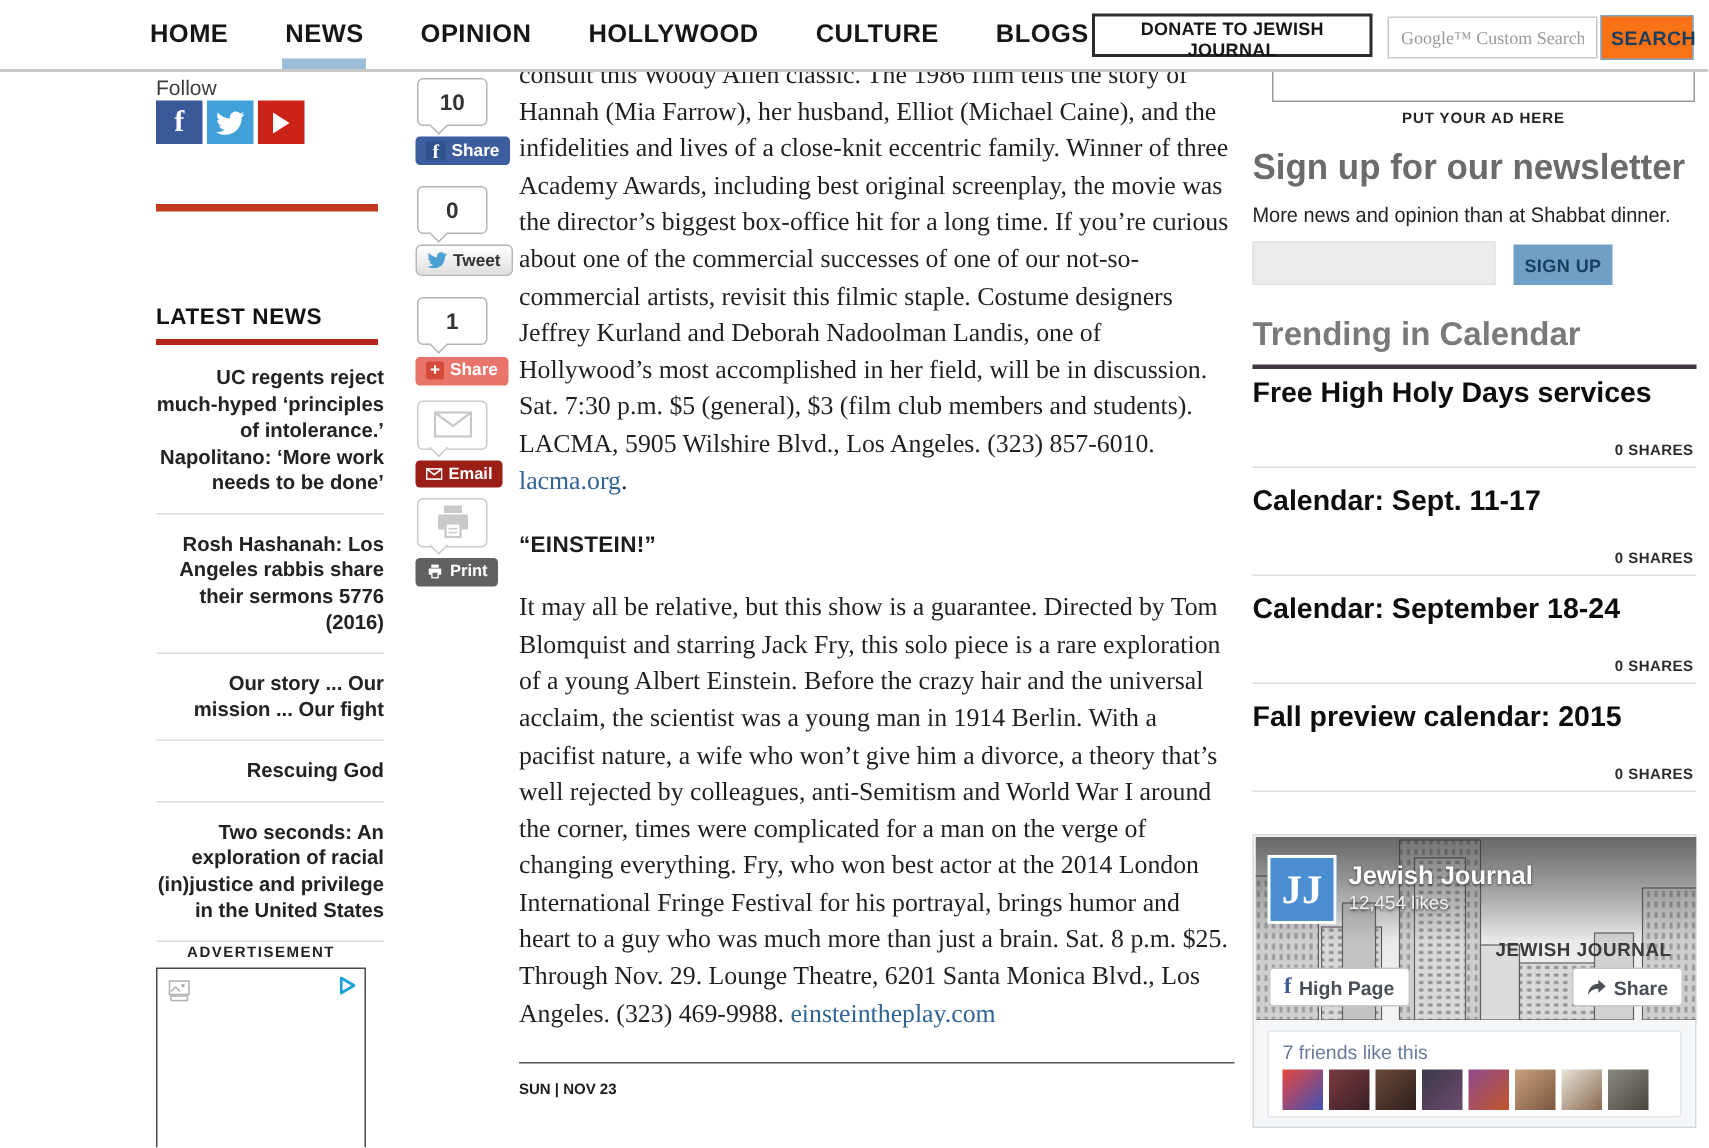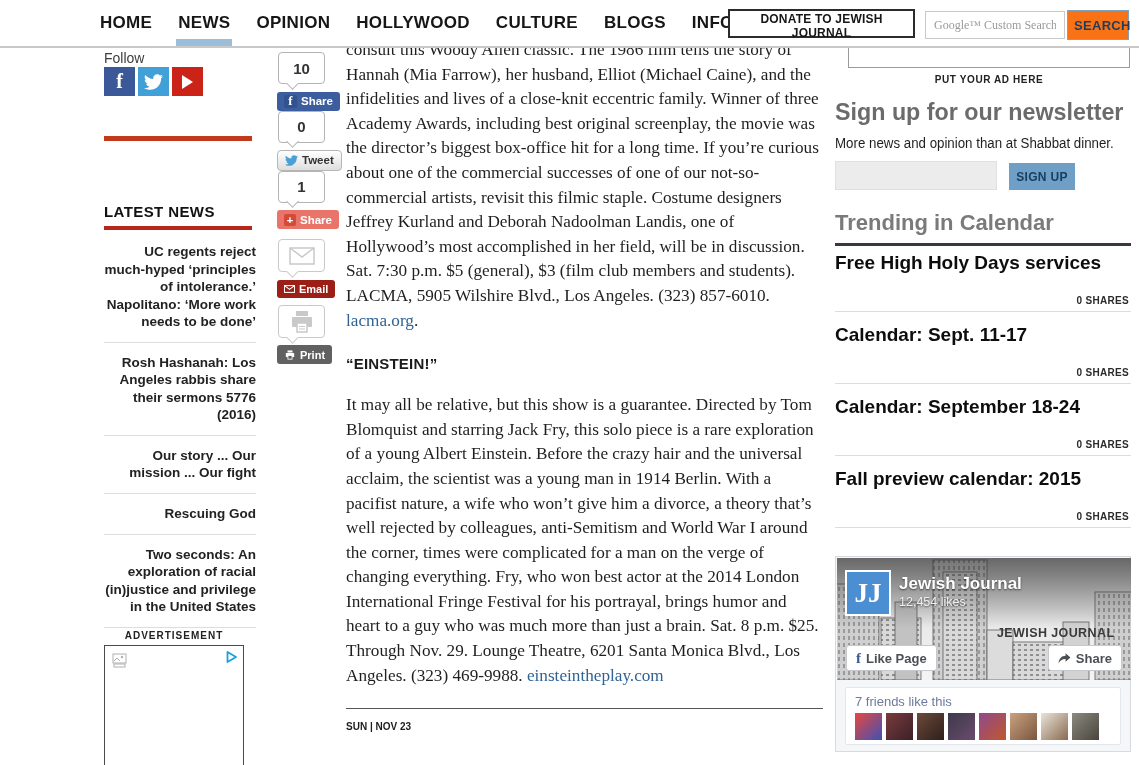--- a/index.html
+++ b/index.html
@@ -10,7 +10,7 @@
   
   .topnav{position:absolute;left:0;top:0;width:1139px;height:48px;background:#fff;
           border-bottom:2px solid #c9c9c9;z-index:20;}
-  .nav-items{position:absolute;left:100px;top:0;height:46px;display:flex;align-items:center;gap:26px;}
+  .nav-items{position:absolute;left:100px;top:0;height:46px;display:flex;align-items:center;gap:38px;}
   .nav-item{font-size:17px;font-weight:800;letter-spacing:.3px;color:#161616;text-decoration:none;
             position:relative;padding:12px 0;cursor:pointer;}
   .nav-item.active::after{content:"";position:absolute;left:-2px;right:-2px;bottom:-1px;height:7px;background:#9cbed8;}

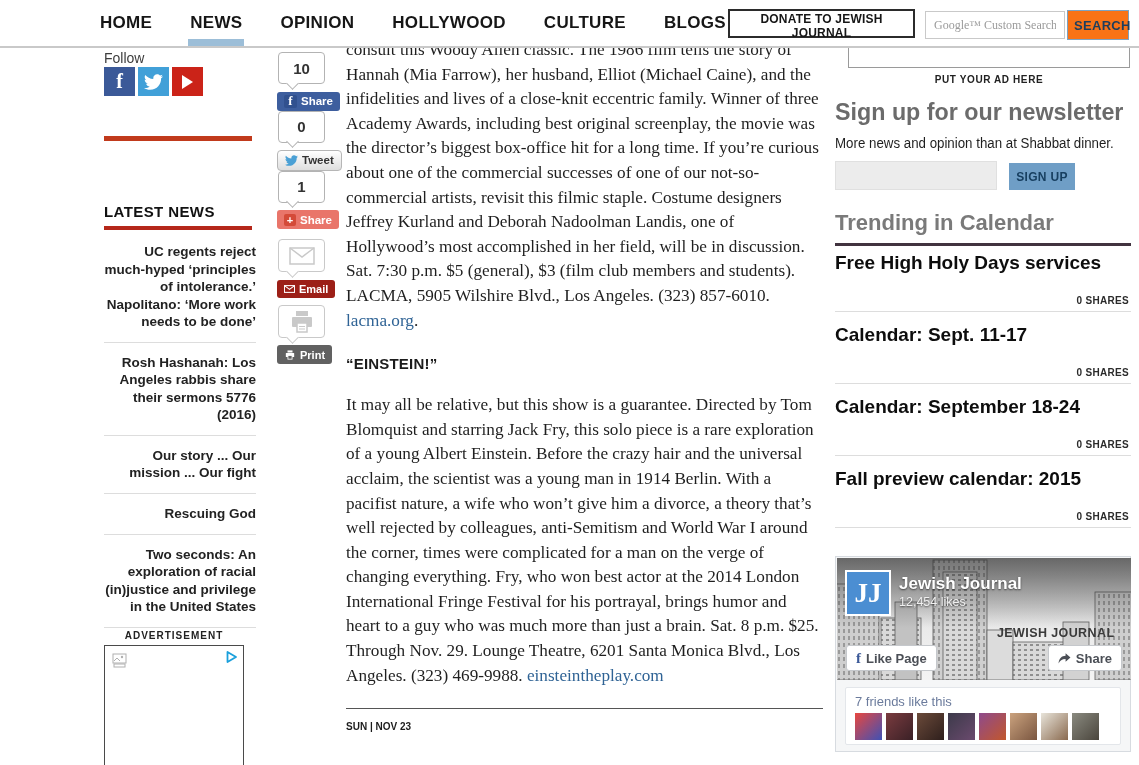--- a/index.html
+++ b/index.html
@@ -46,7 +46,7 @@
 
   
   .share-col{position:absolute;left:277px;top:52px;width:60px;}
-  .sw{}
+  .sw{margin-bottom:14px;}
   .sw:nth-child(3){margin-bottom:10px;}
   .sw:nth-child(4){margin-bottom:7px;}
   .count{position:relative;width:47px;height:32px;border:1px solid #b3b3b3;border-radius:4px;background:#fff;

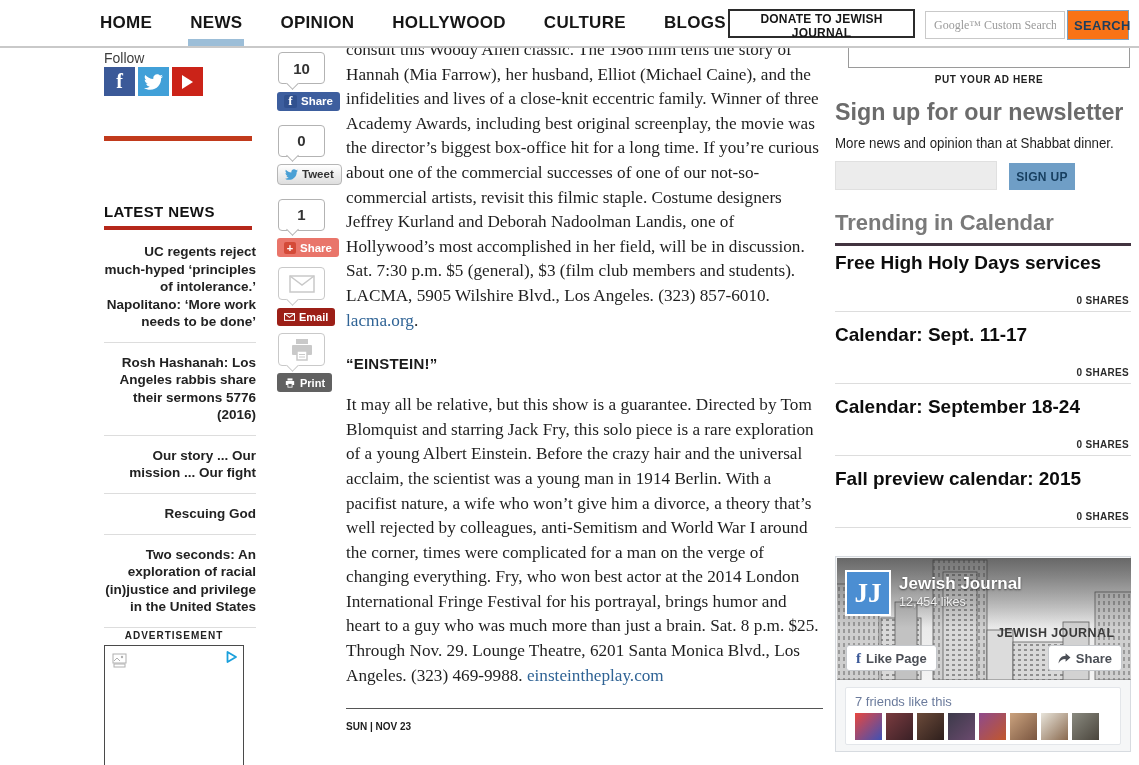--- a/index.html
+++ b/index.html
@@ -334,7 +334,7 @@
       <div class="cover-text">JEWISH JOURNAL</div>
       <button class="fb-btn like">
         <span class="fb-f">f</span>
-        <span>Like Page</span>
+        <span>High Page</span>
       </button>
       <button class="fb-btn shr">
         <svg width="13" height="12" viewBox="0 0 24 22">

